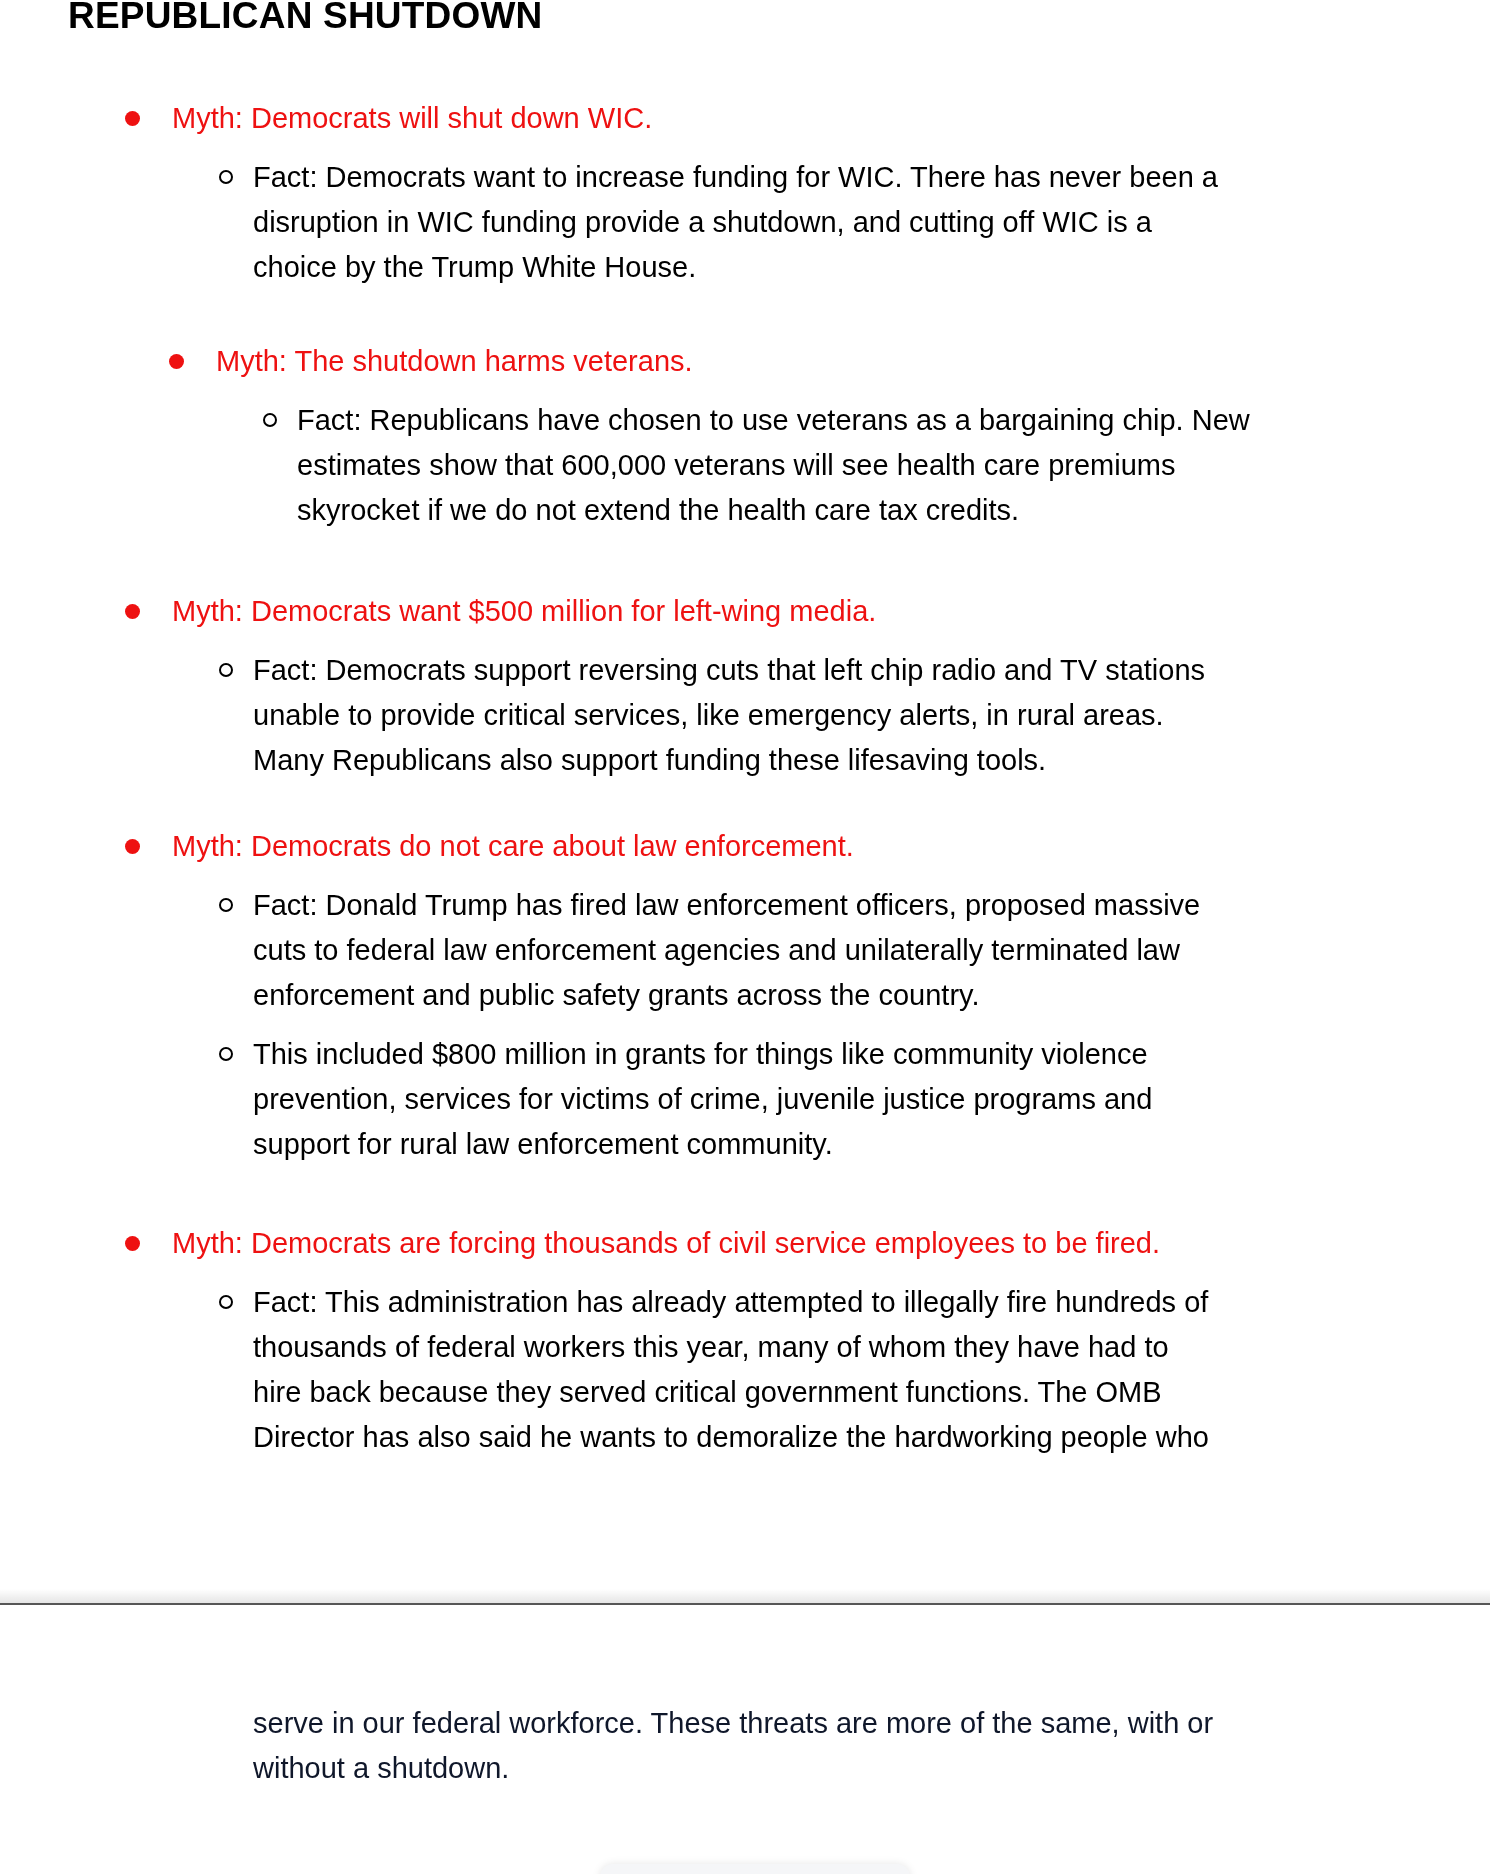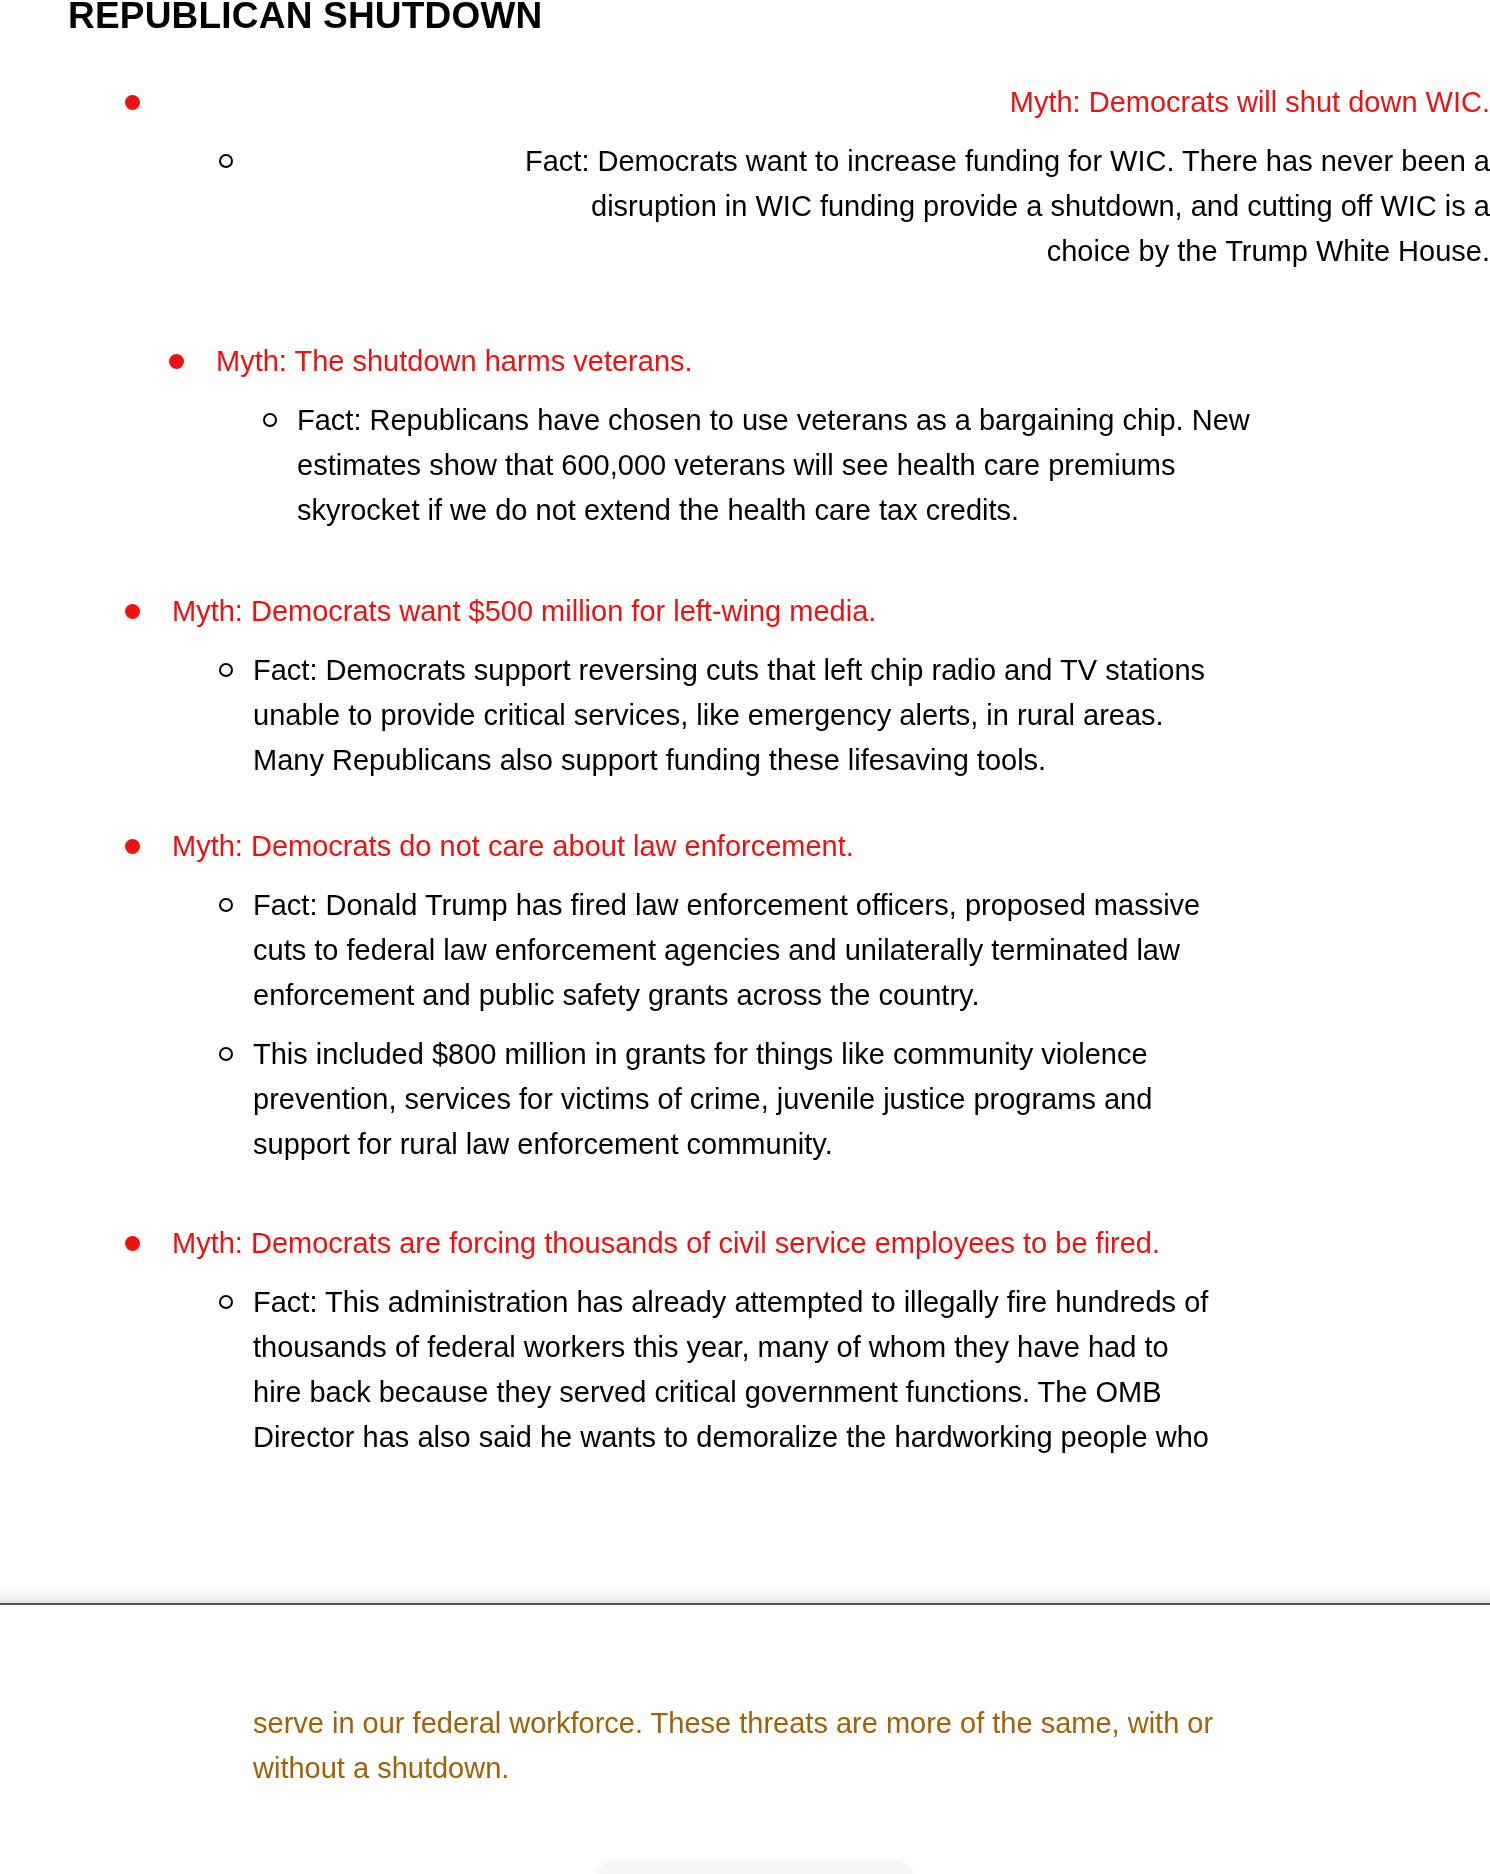--- a/index.html
+++ b/index.html
@@ -19,7 +19,7 @@
   }
   .doc-body{position:absolute;left:0;top:0;right:0;height:1603px;}
   .myth-group{position:absolute;left:0;right:0;}
-  .g0{top:80px;text-align:right;} .g1{top:339px;padding-left:44px;} .g2{top:589px;} .g3{top:824px;} .g4{top:1221px;}
+  .g0{top:96px;} .g1{top:339px;padding-left:44px;} .g2{top:589px;} .g3{top:824px;} .g4{top:1221px;}
   .myth-line{
     position:relative;margin-left:172px;height:45px;line-height:45px;
     margin-bottom:6px;color:var(--myth-color,#ee1111);

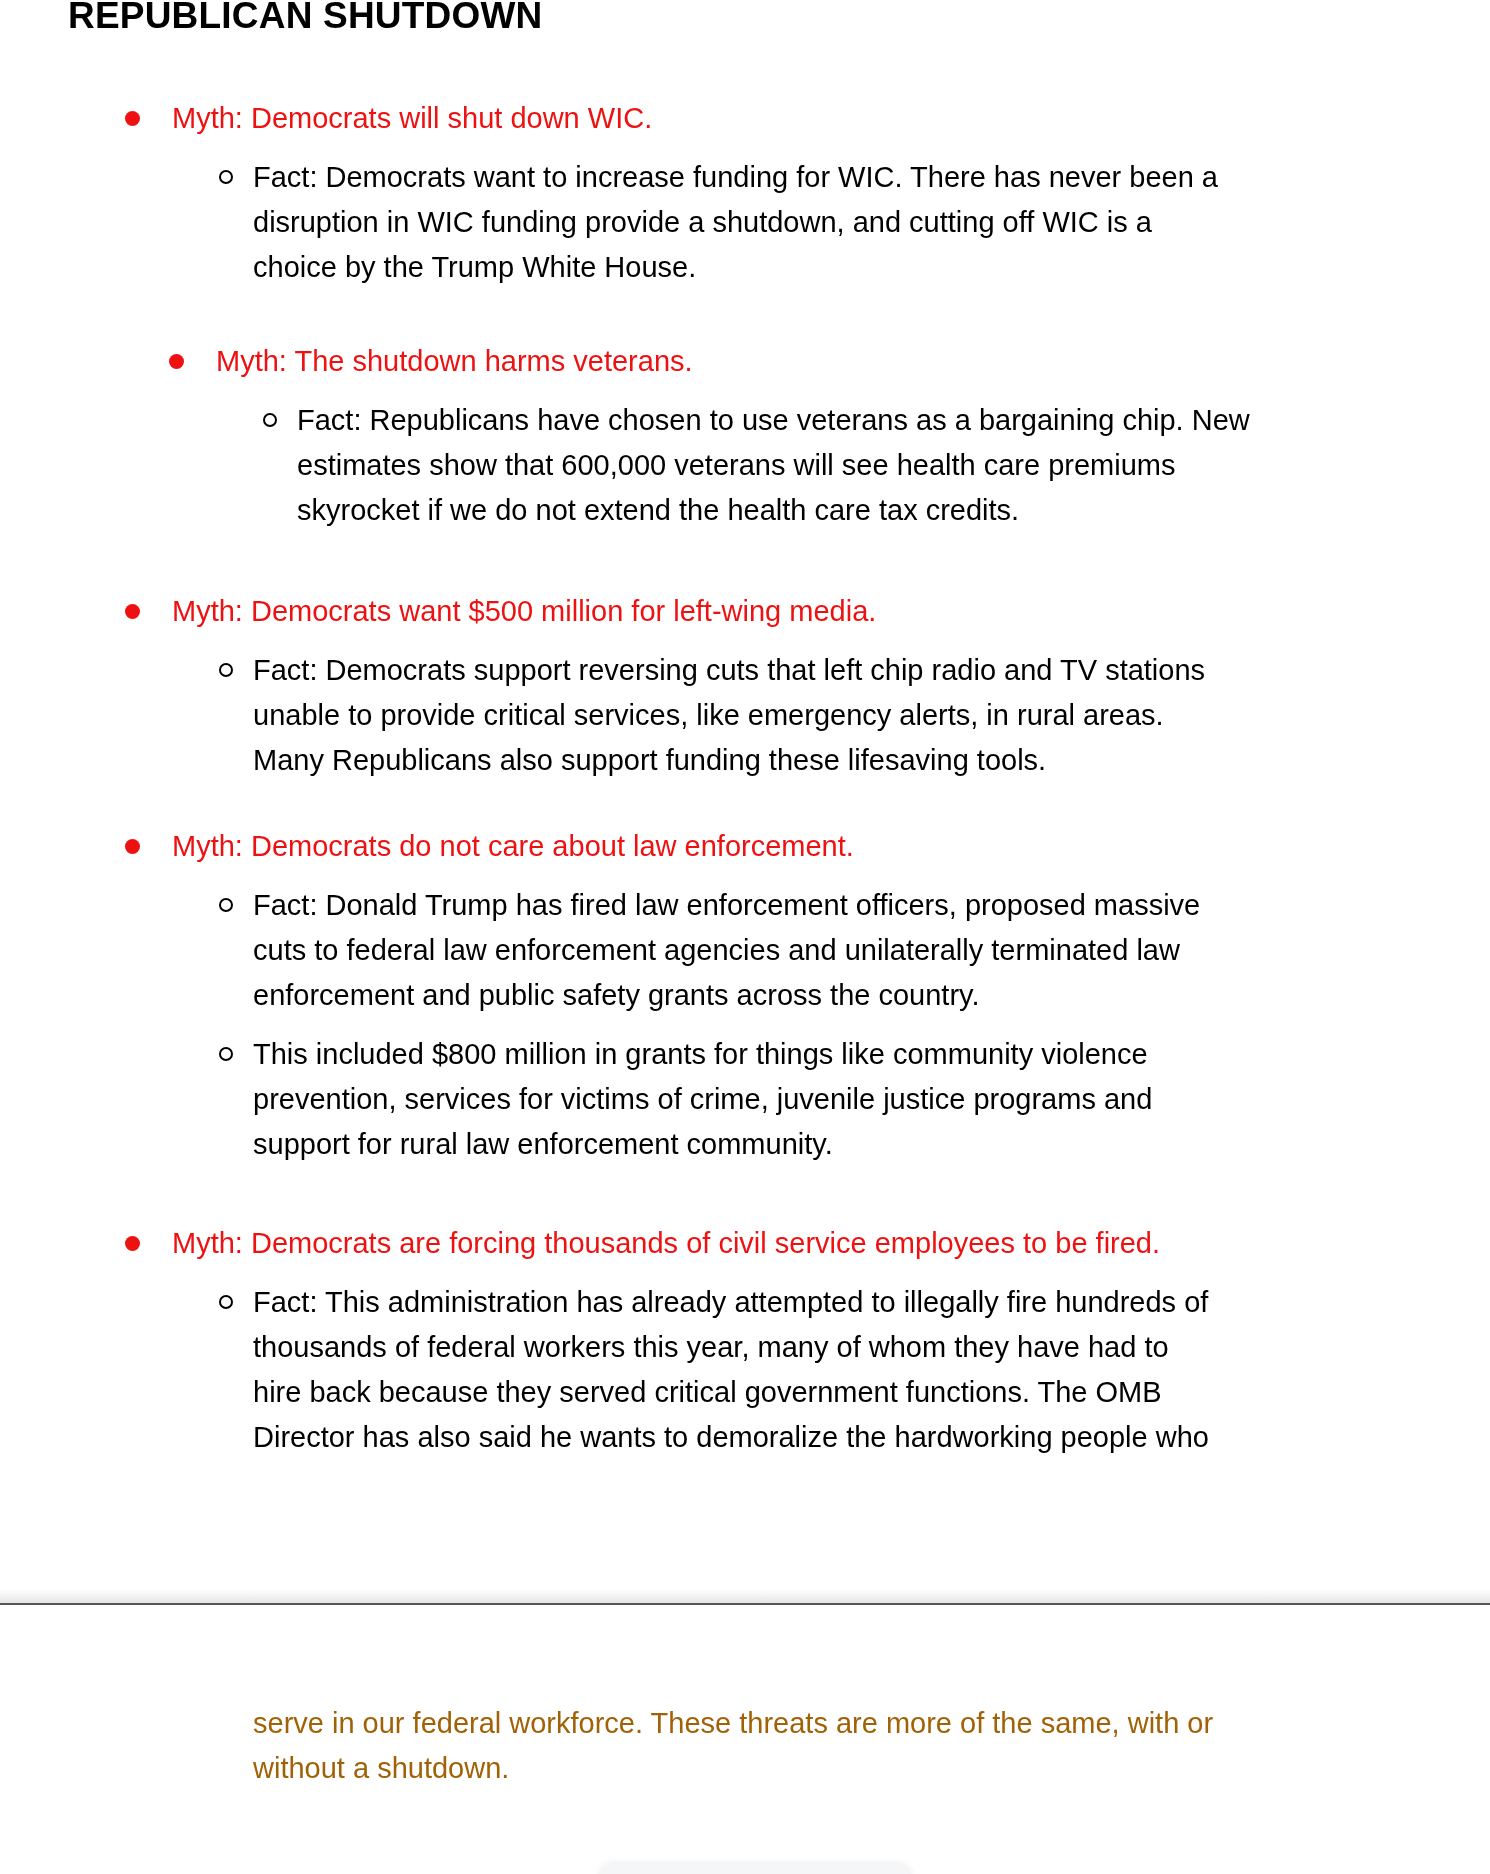--- a/index.html
+++ b/index.html
@@ -48,7 +48,7 @@
   }
   .continuation{
     position:absolute;left:253px;top:1701px;
-    font-size:29px;line-height:45px;color:#a16207;
+    font-size:29px;line-height:45px;color:#0f172a;
   }
   .bottom-pill{
     position:absolute;left:600px;top:1864px;width:310px;height:26px;

